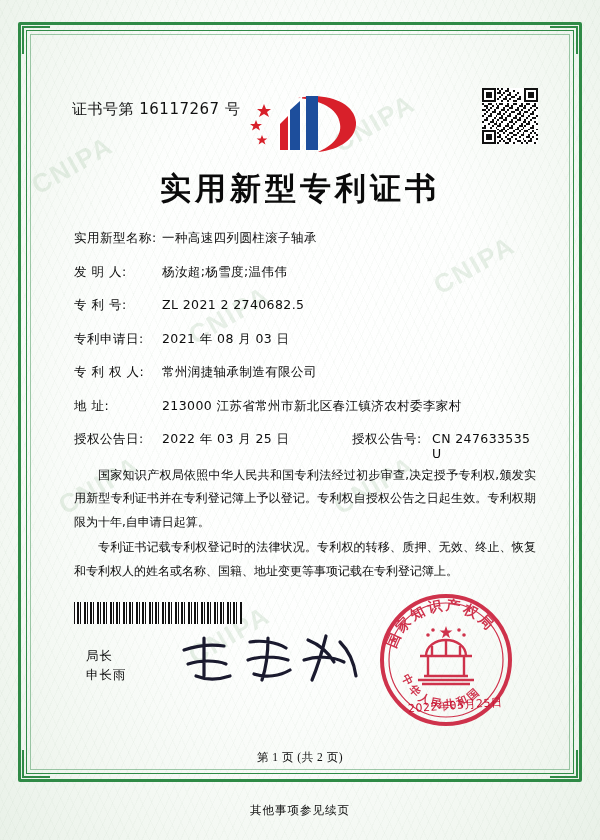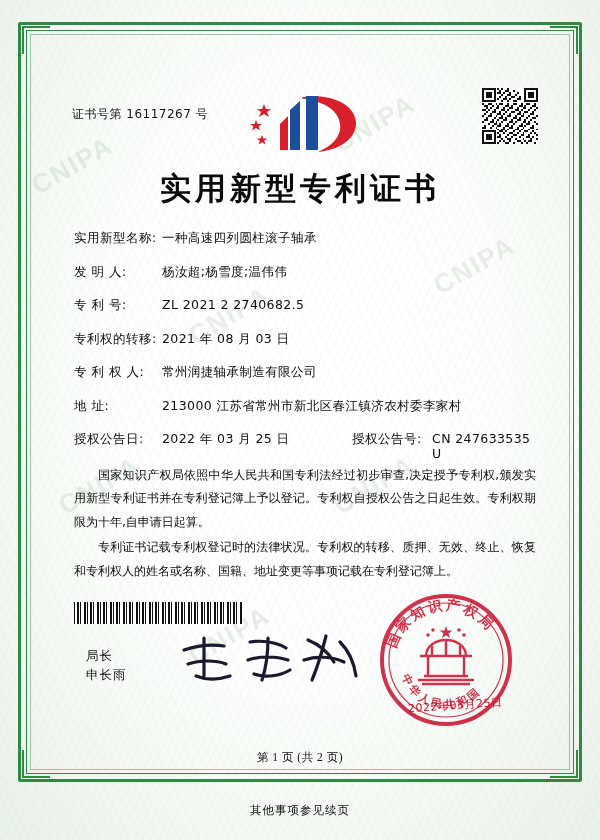--- a/index.html
+++ b/index.html
@@ -91,8 +91,8 @@
   .cert-no {
     position: absolute;
     left: 26px;
-    top: 56px;
-    font-size: 12px;
+    top: 50px;
+    font-size: 15px;
     color: #111;
     letter-spacing: 0.5px;
     font-family: "DejaVu Sans", sans-serif;

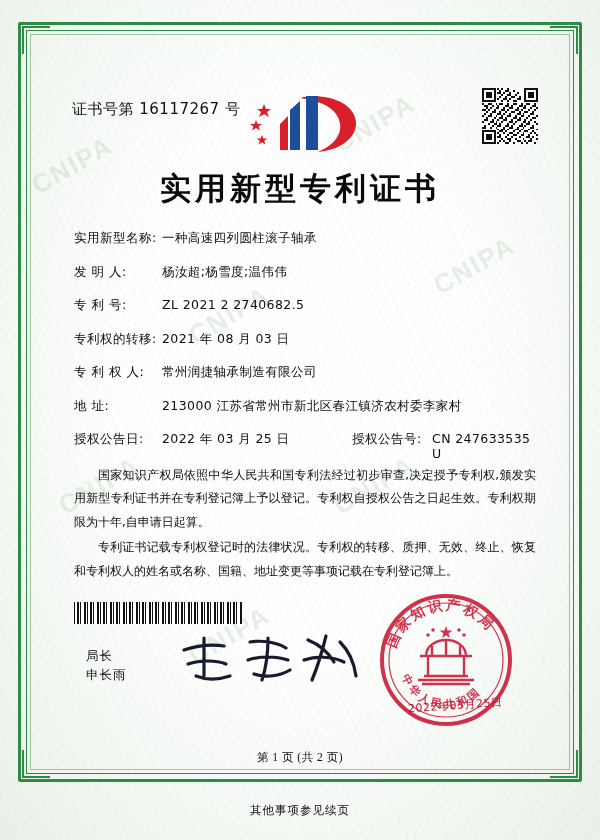--- a/index.html
+++ b/index.html
@@ -520,7 +520,7 @@
         <span class="field-value">ZL 2021 2 2740682.5</span>
       </div>
       <div class="field-row">
-        <span class="field-label">专利权的转移:</span>
+        <span class="field-label">专利申请日:</span>
         <span class="field-value">2021 年 08 月 03 日</span>
       </div>
       <div class="field-row">

